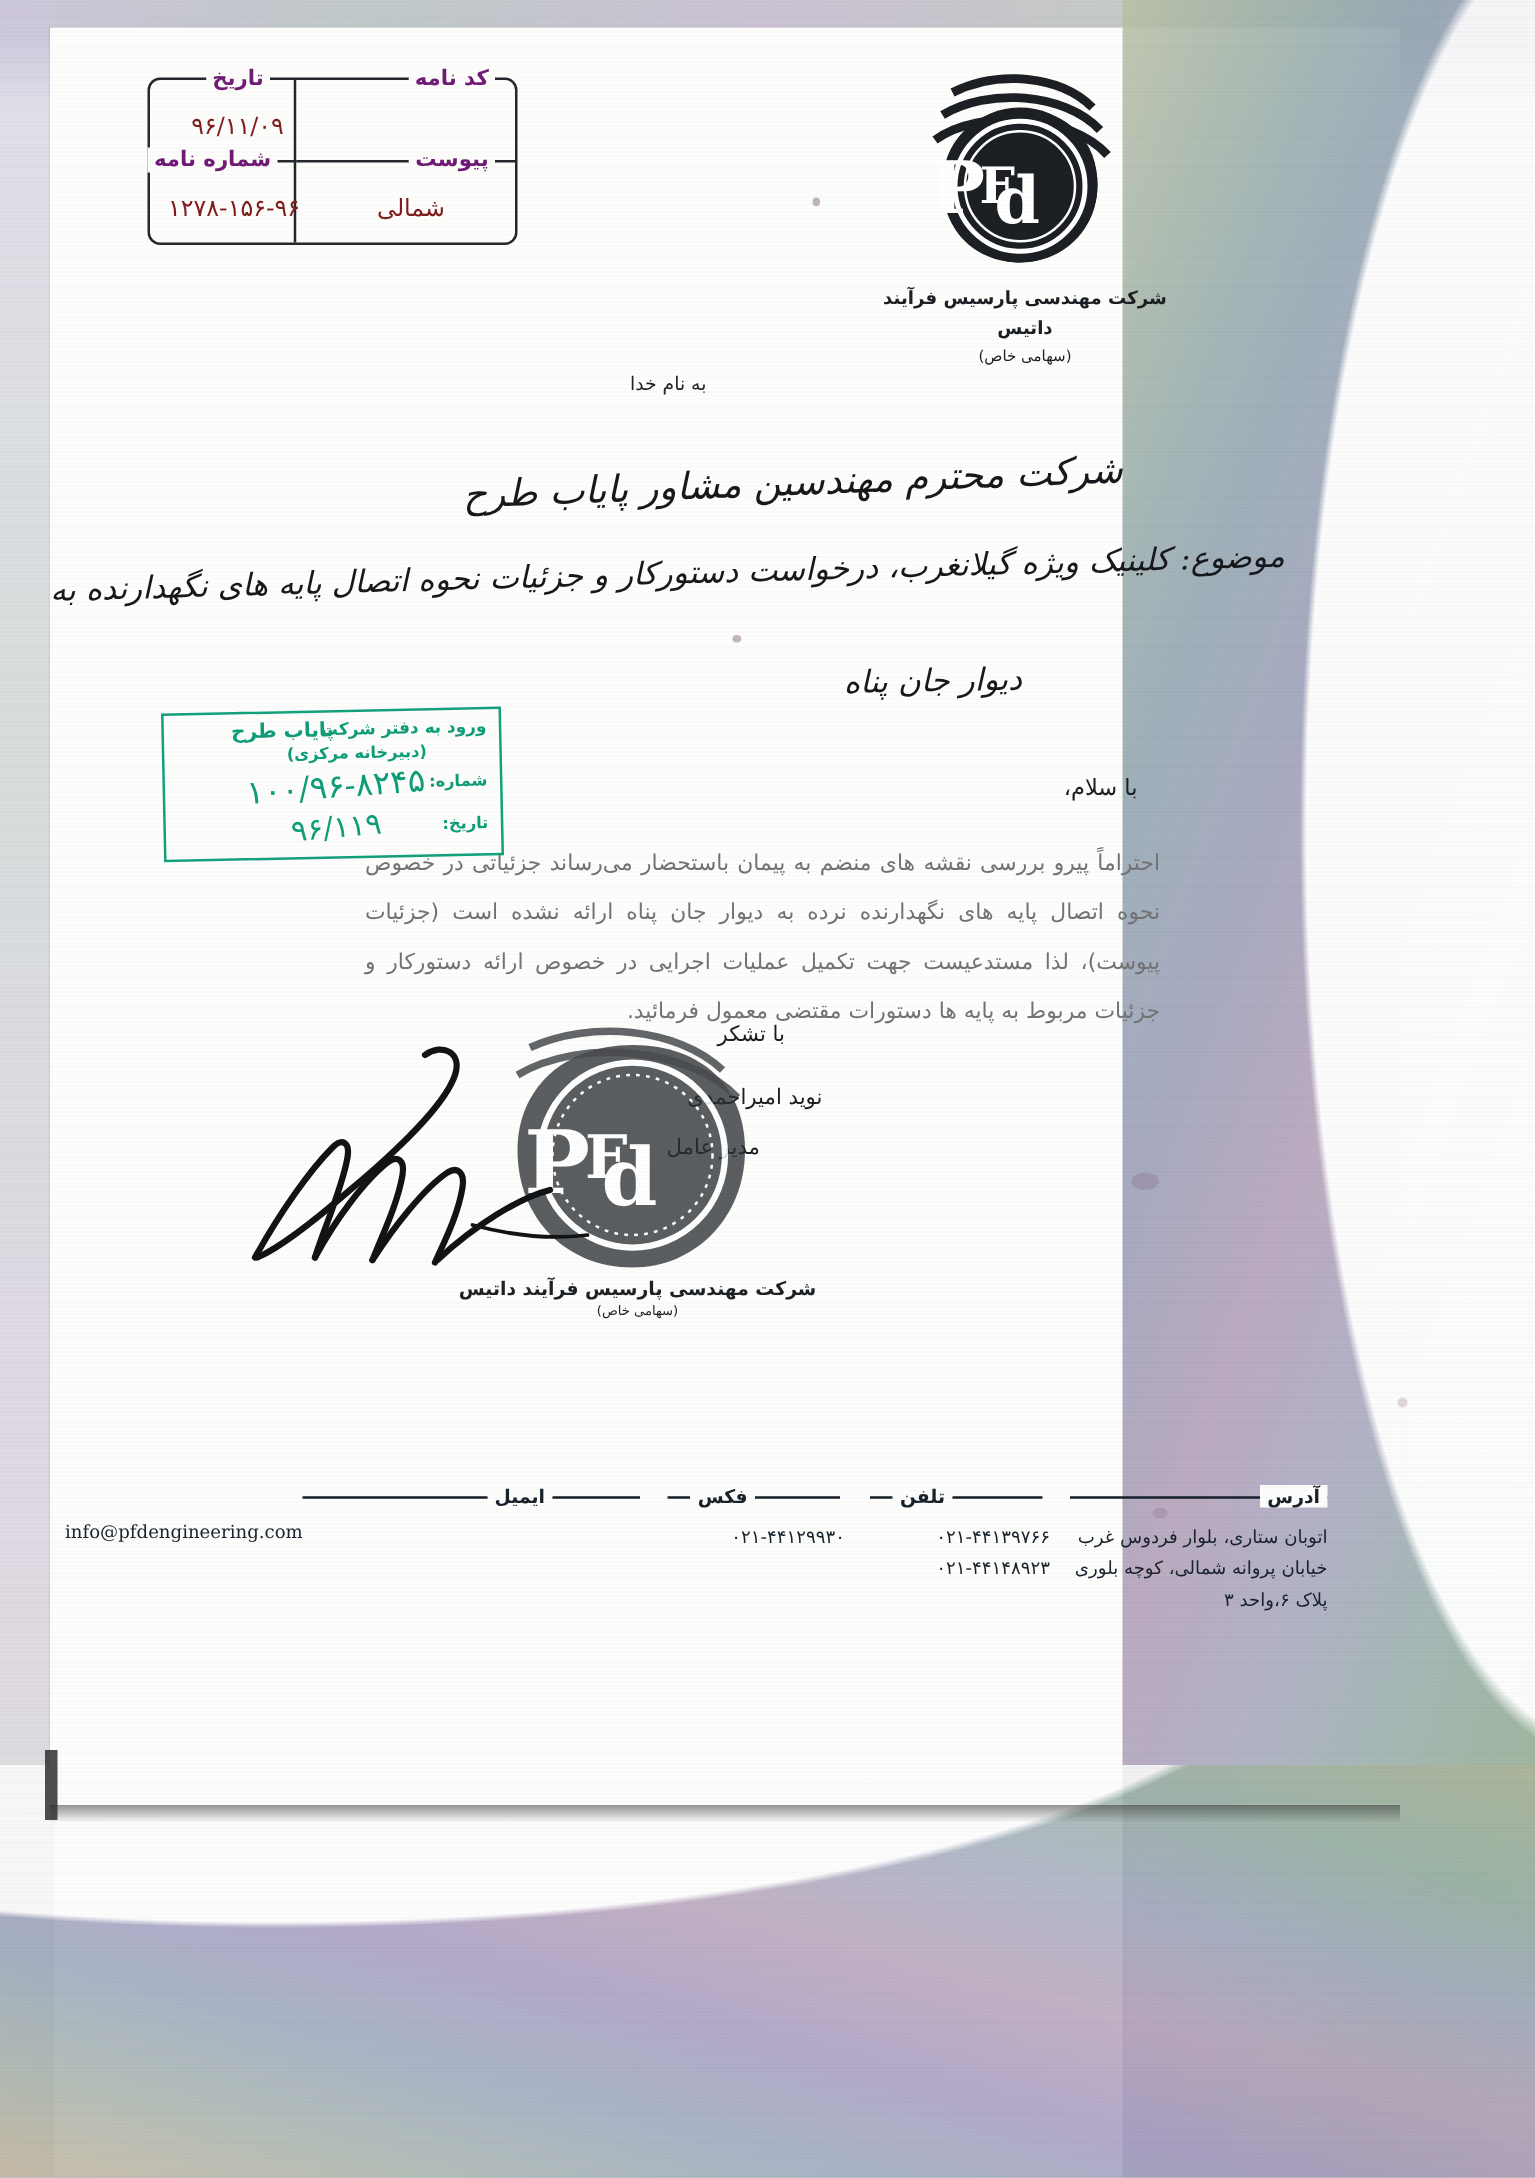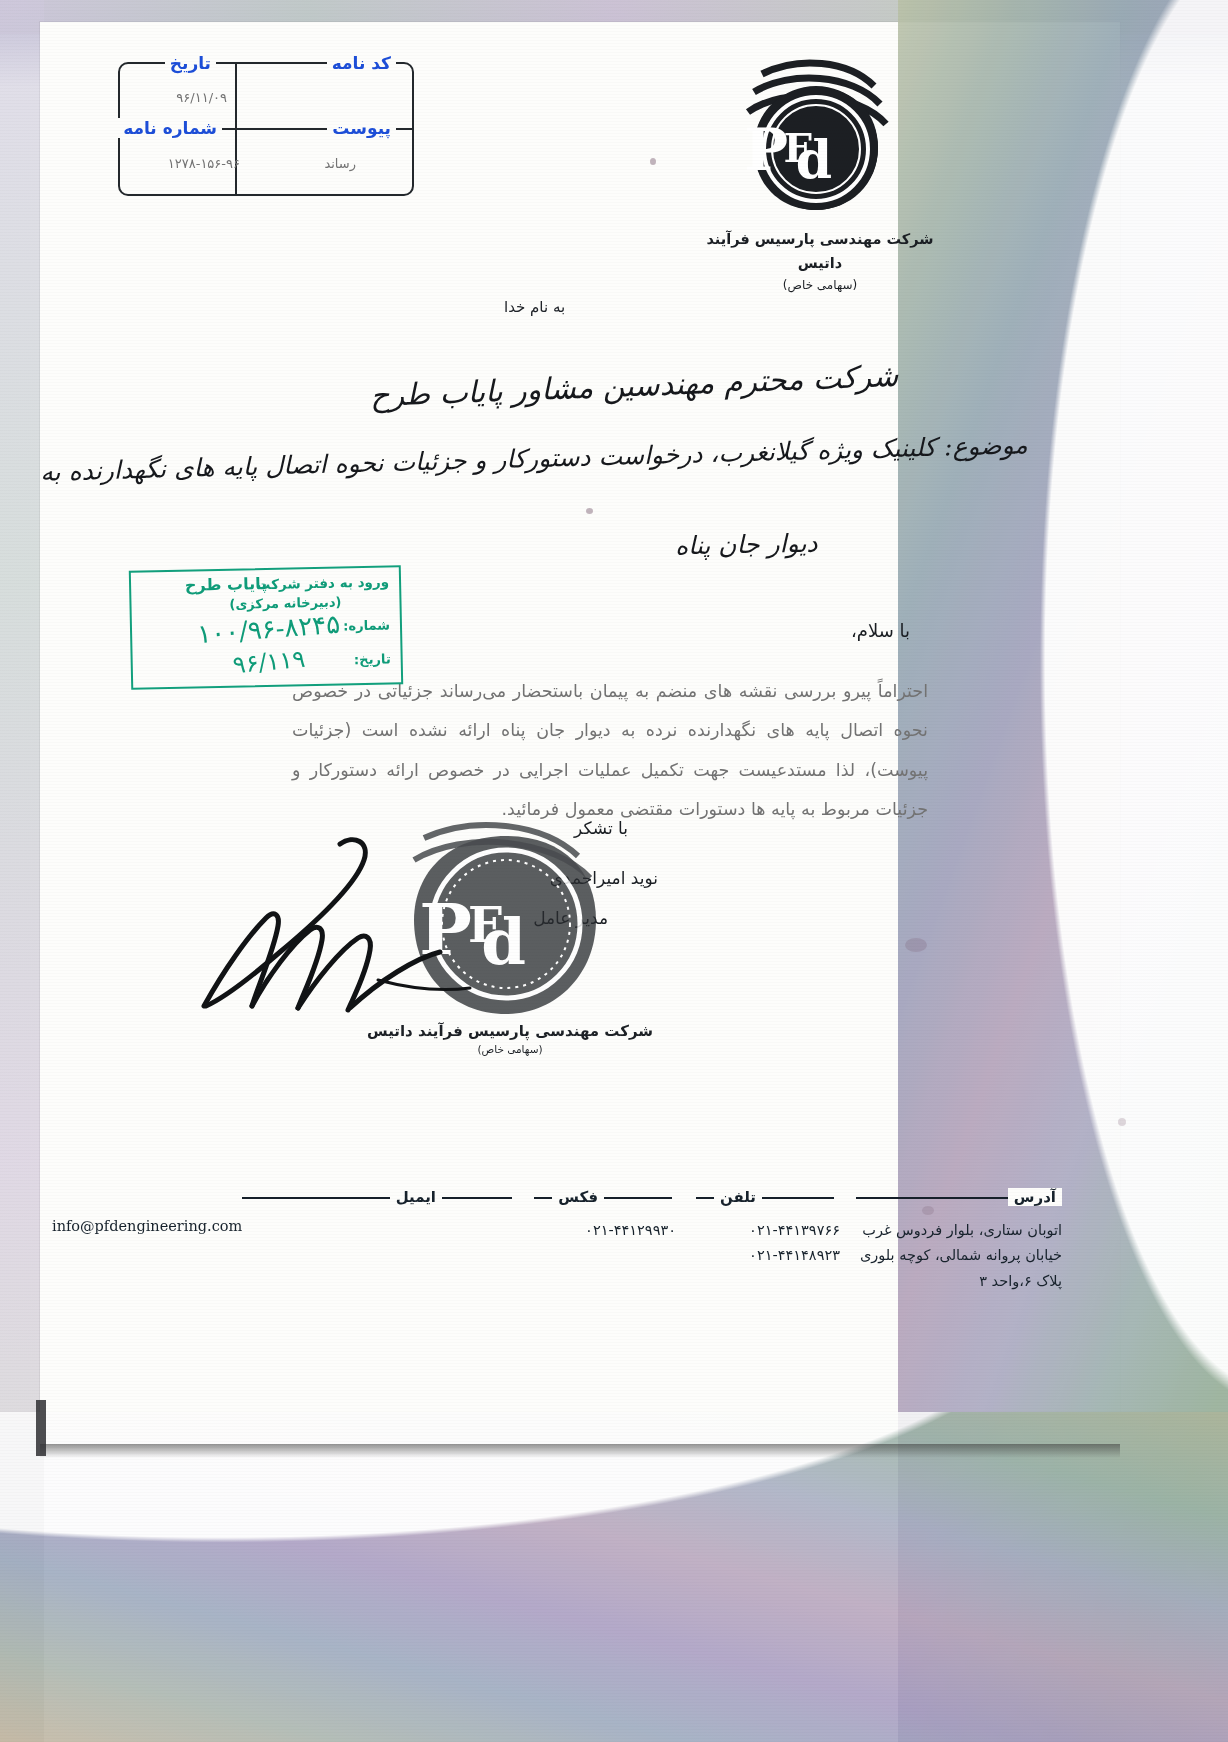--- a/index.html
+++ b/index.html
@@ -147,7 +147,7 @@
     padding: 0 5px;
     font-size: 17px;
     font-weight: 700;
-    color: #1d4ed8;
+    color: #701a75;
     white-space: nowrap;
   }
   .ref-val {

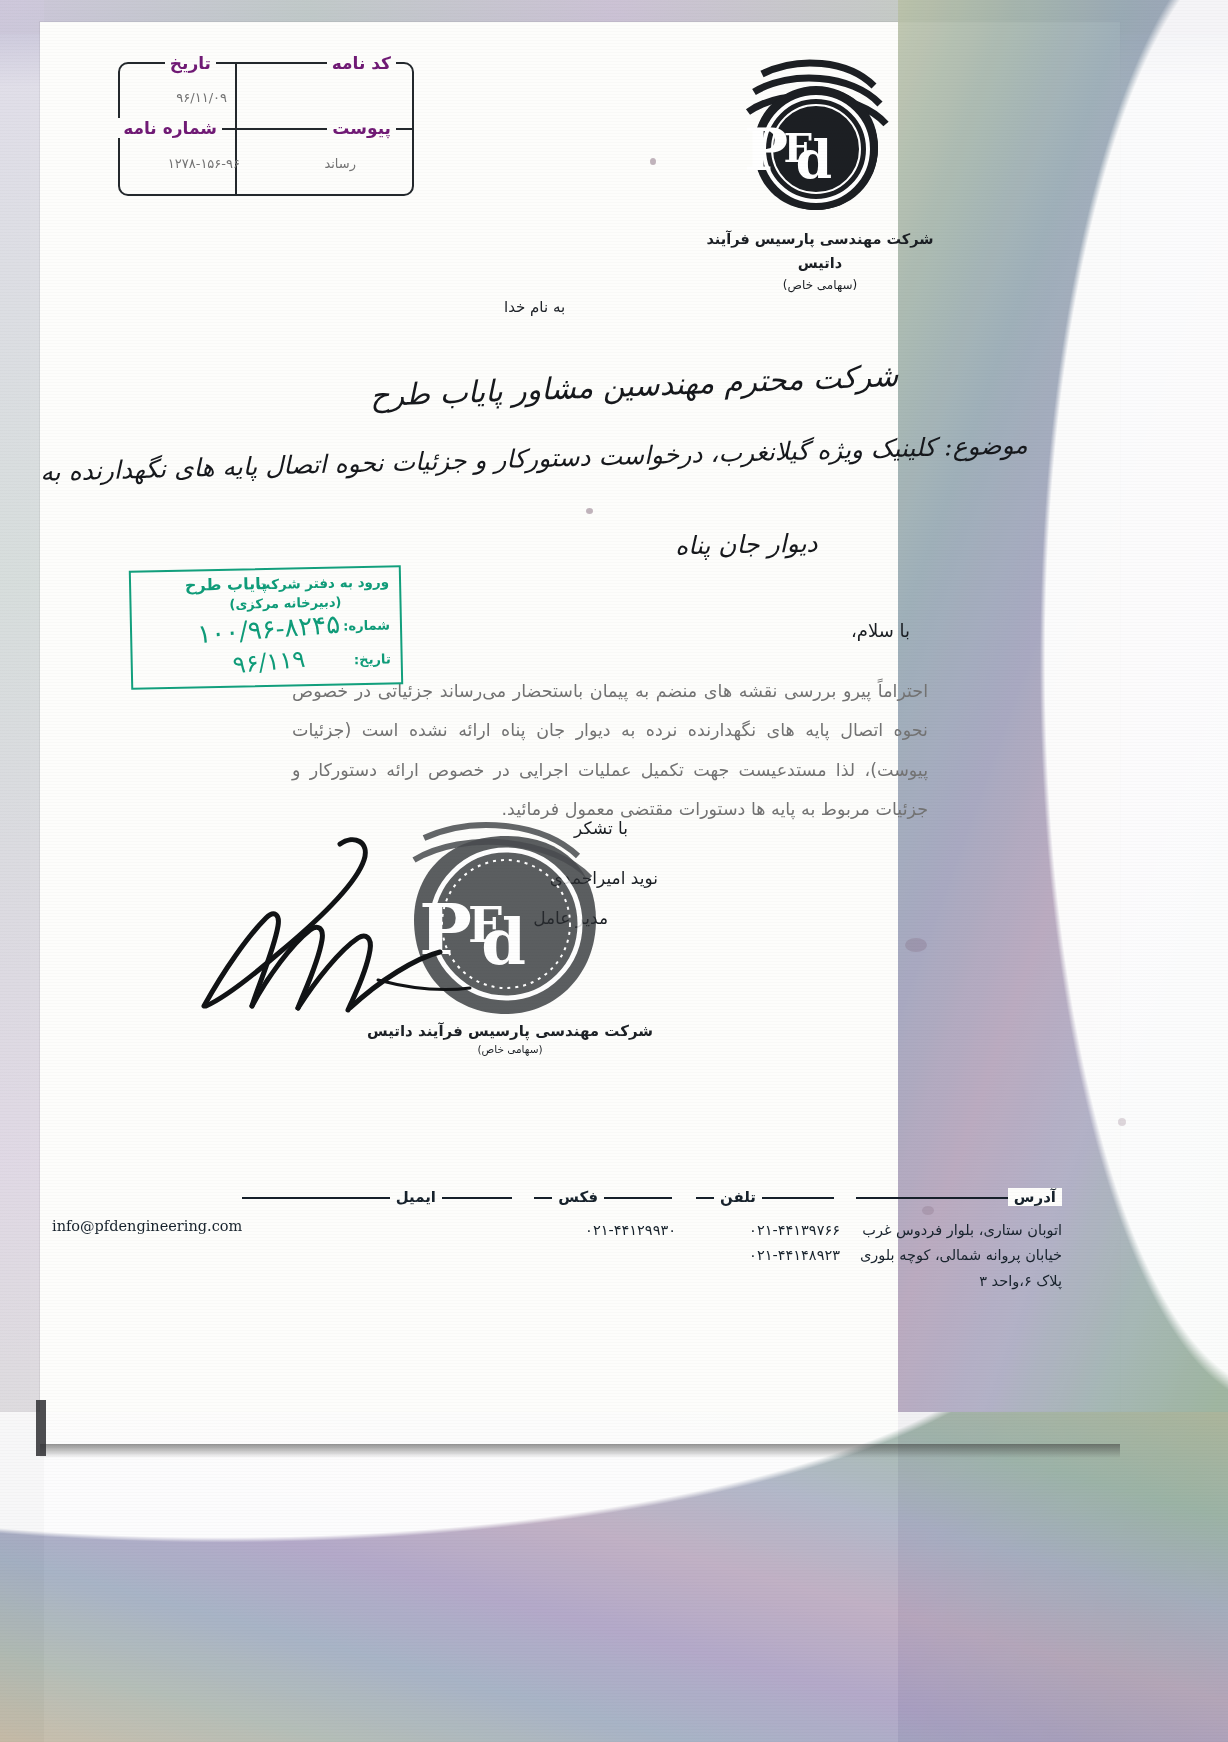--- a/index.html
+++ b/index.html
@@ -152,8 +152,8 @@
   }
   .ref-val {
     position: absolute;
-    font-size: 13px;
-    color: #737373;
+    font-size: 19px;
+    color: #7f1d1d;
     white-space: nowrap;
     letter-spacing: 1px;
   }

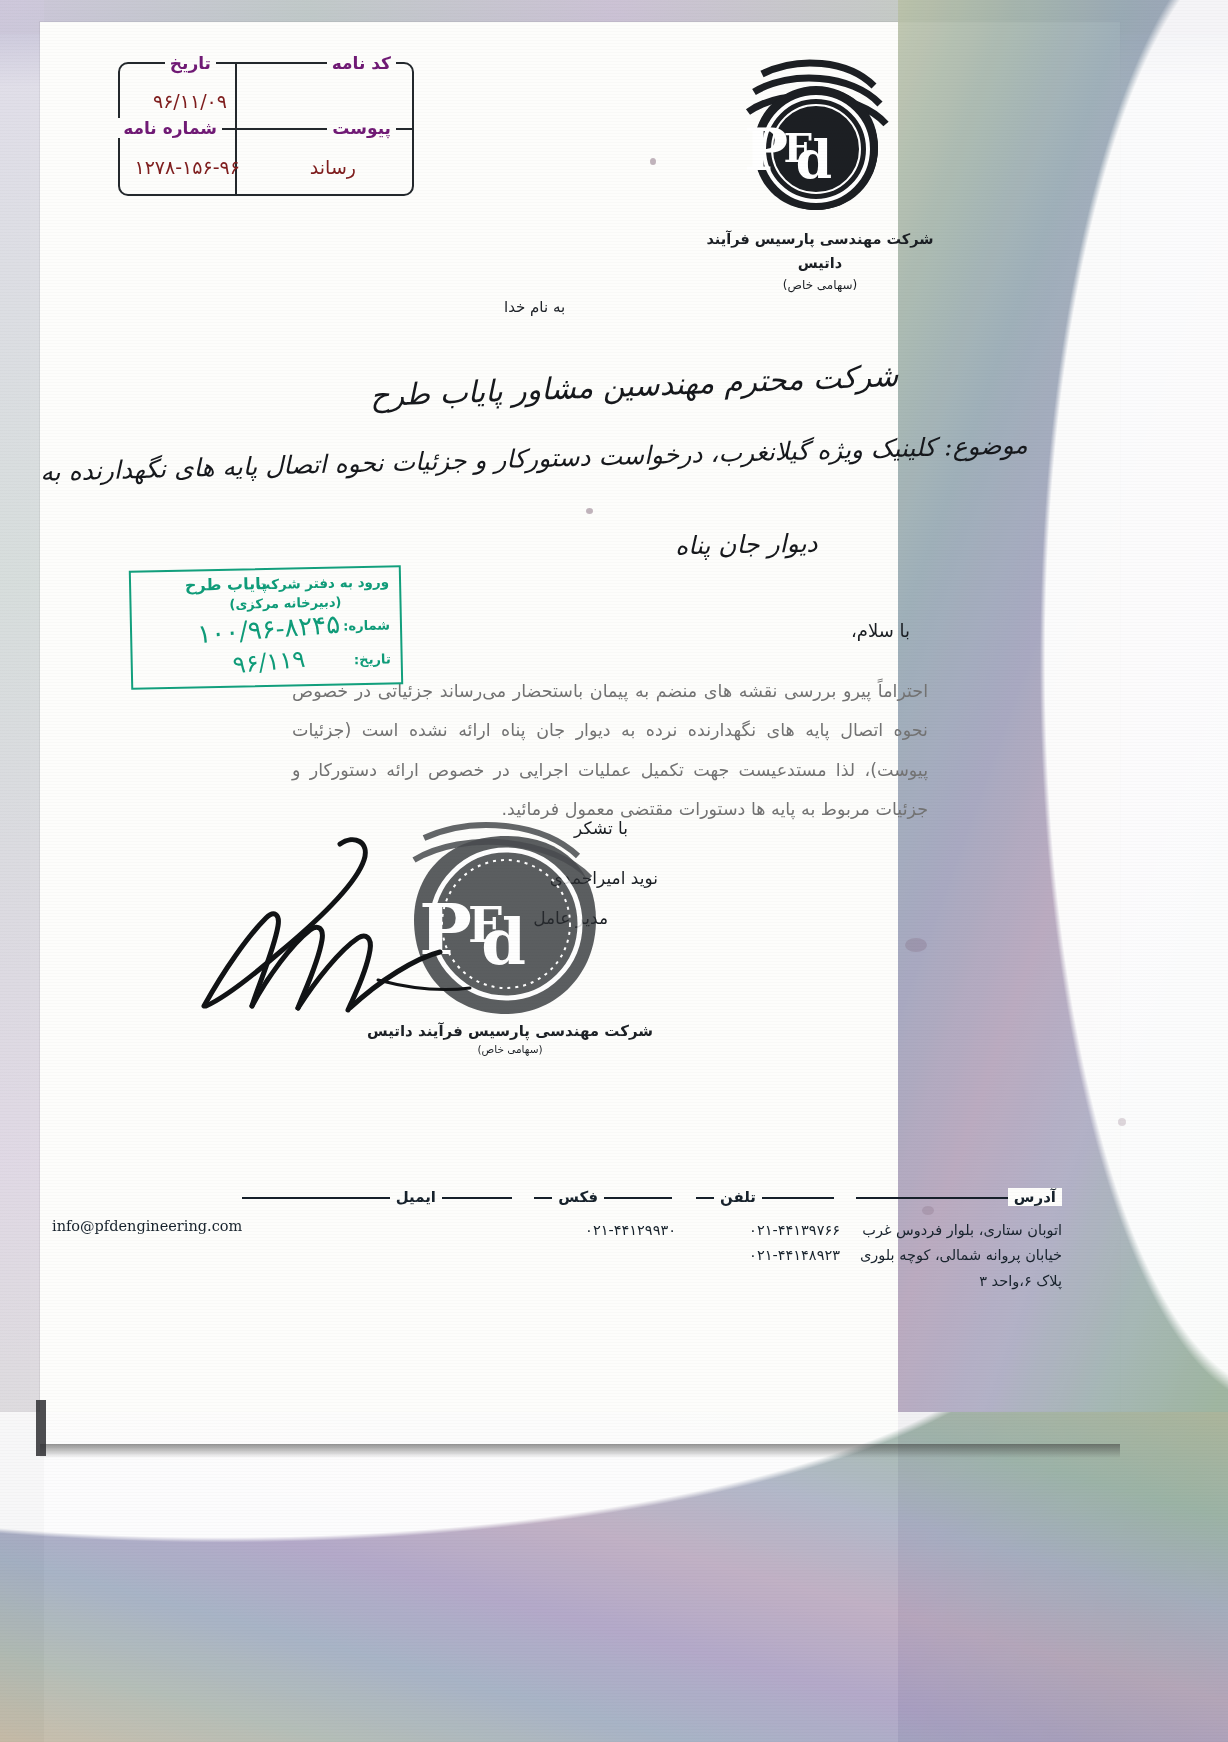--- a/index.html
+++ b/index.html
@@ -433,7 +433,7 @@
 
     <div class="ref-val val-date">۹۶/۱۱/۰۹</div>
     <div class="ref-val val-num">۱۲۷۸-۱۵۶-۹۶</div>
-    <div class="ref-val val-attach">رساند</div>
+    <div class="ref-val val-attach">شمالی</div>
   </div>
 
   <div class="logo-top">

